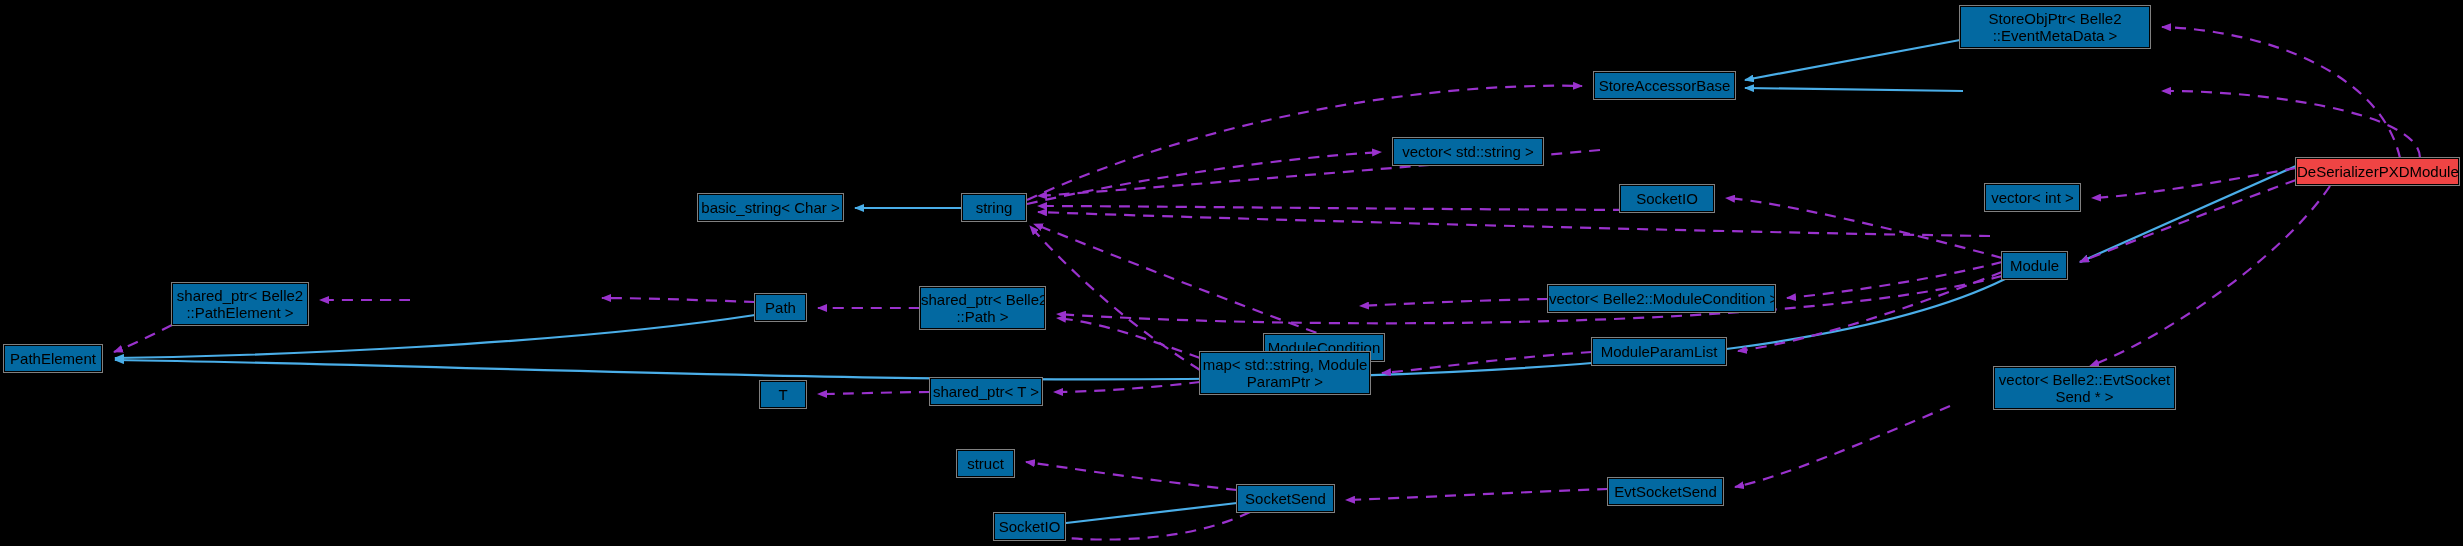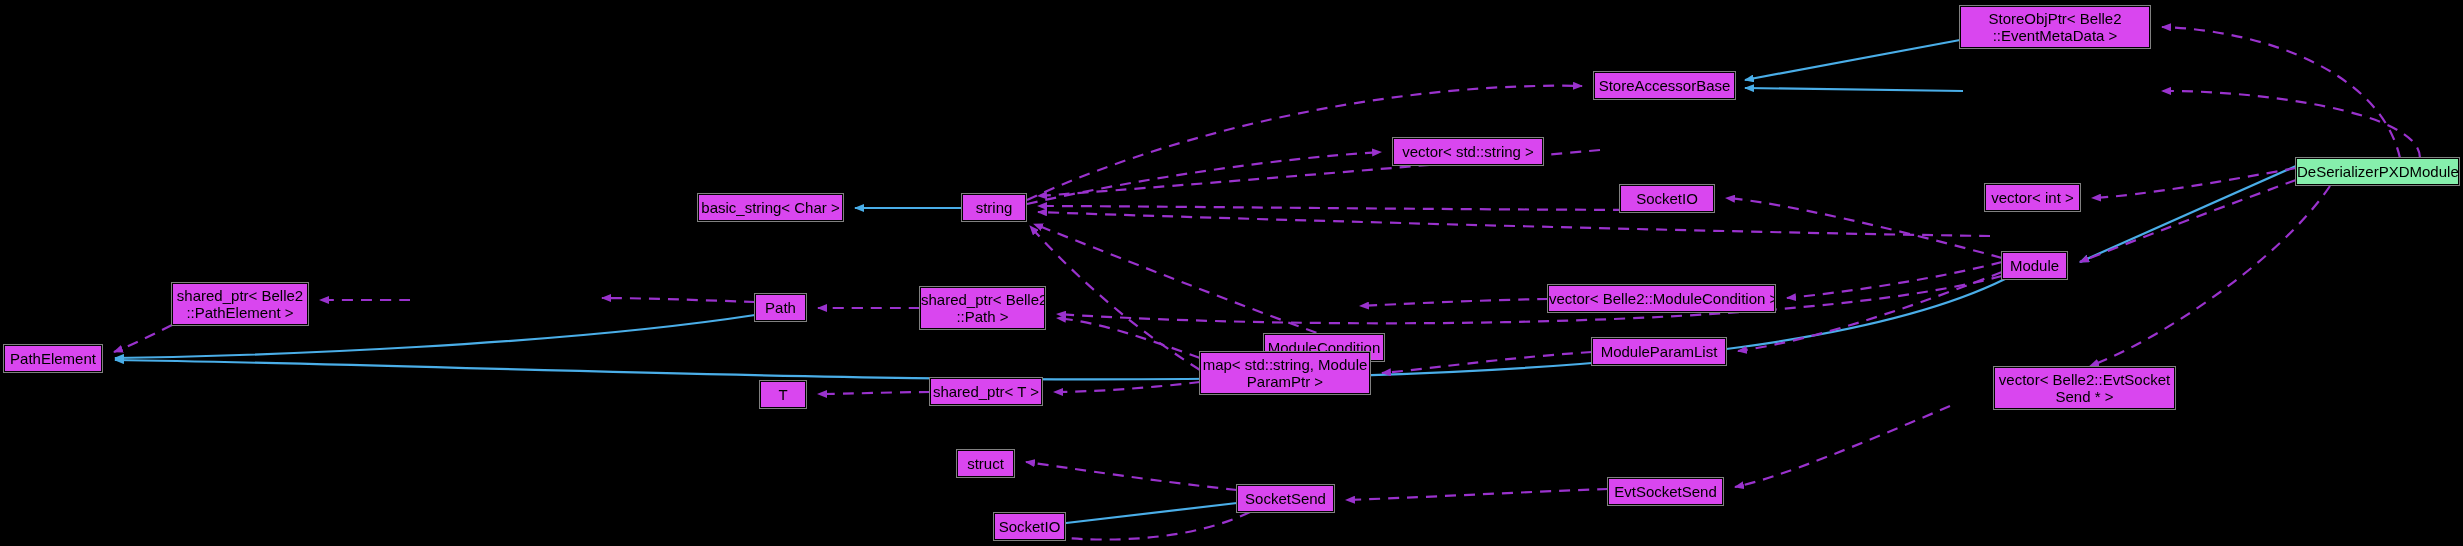--- a/index.html
+++ b/index.html
@@ -10,7 +10,7 @@
   .node{
     position:absolute;
     box-sizing:border-box;
-    background:#d946ef;
+    background:#0369a1;
     border:1px solid #000000;
     outline:1px solid #808080;
     color:#000000;

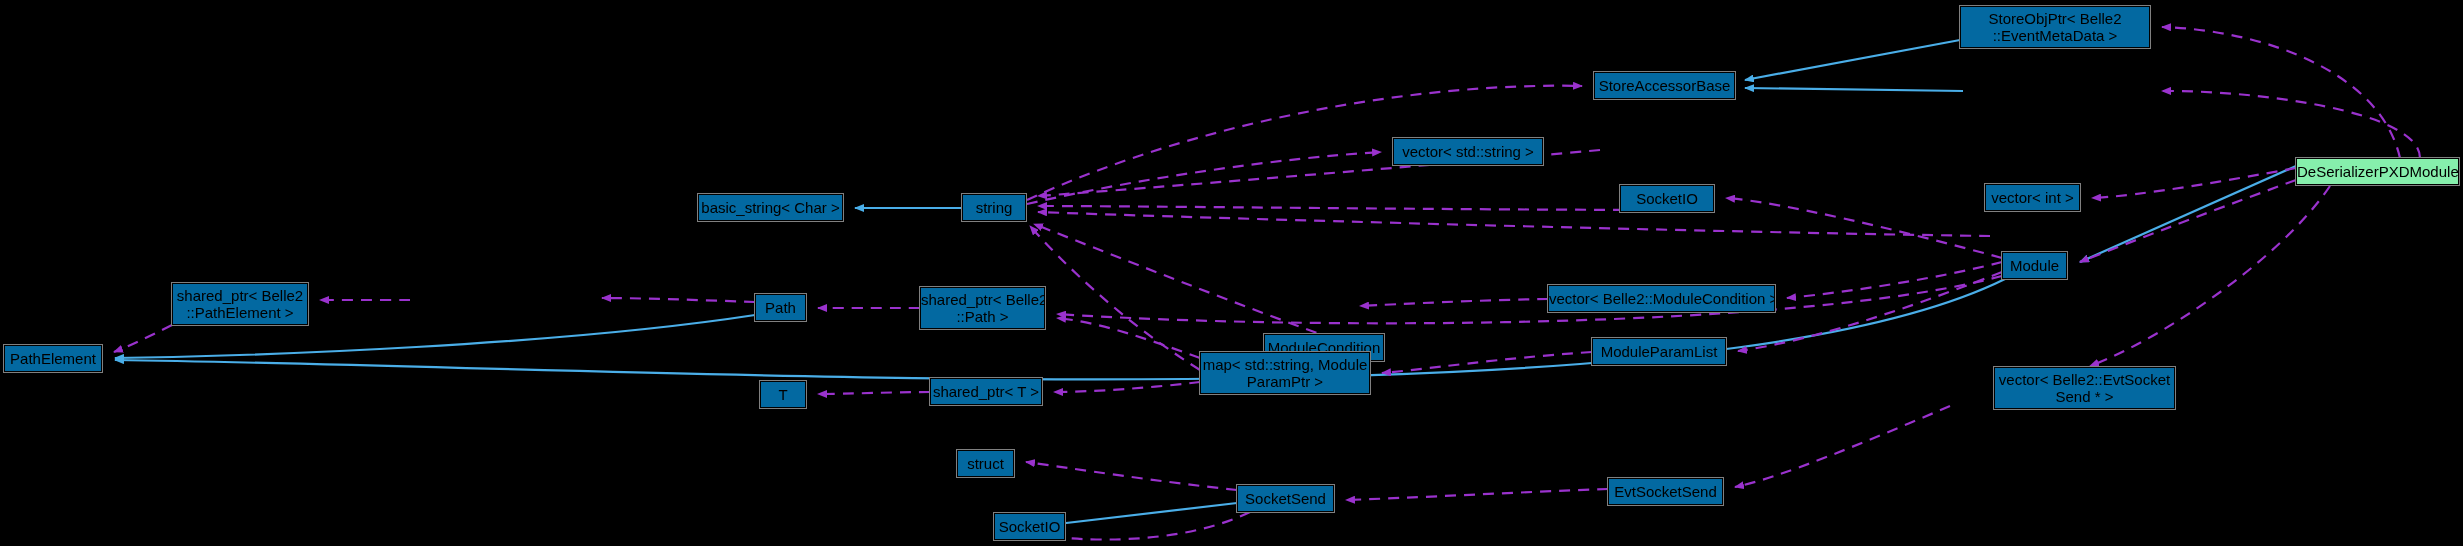--- a/index.html
+++ b/index.html
@@ -23,7 +23,7 @@
     white-space:pre;
     z-index:5;
   }
-  .node.focus{background:#86efac;}
+  .node.focus{background:#ef4444;}
   .nlabel{display:block;width:100%;text-align:center;white-space:pre;}
 </style>
 </head>

